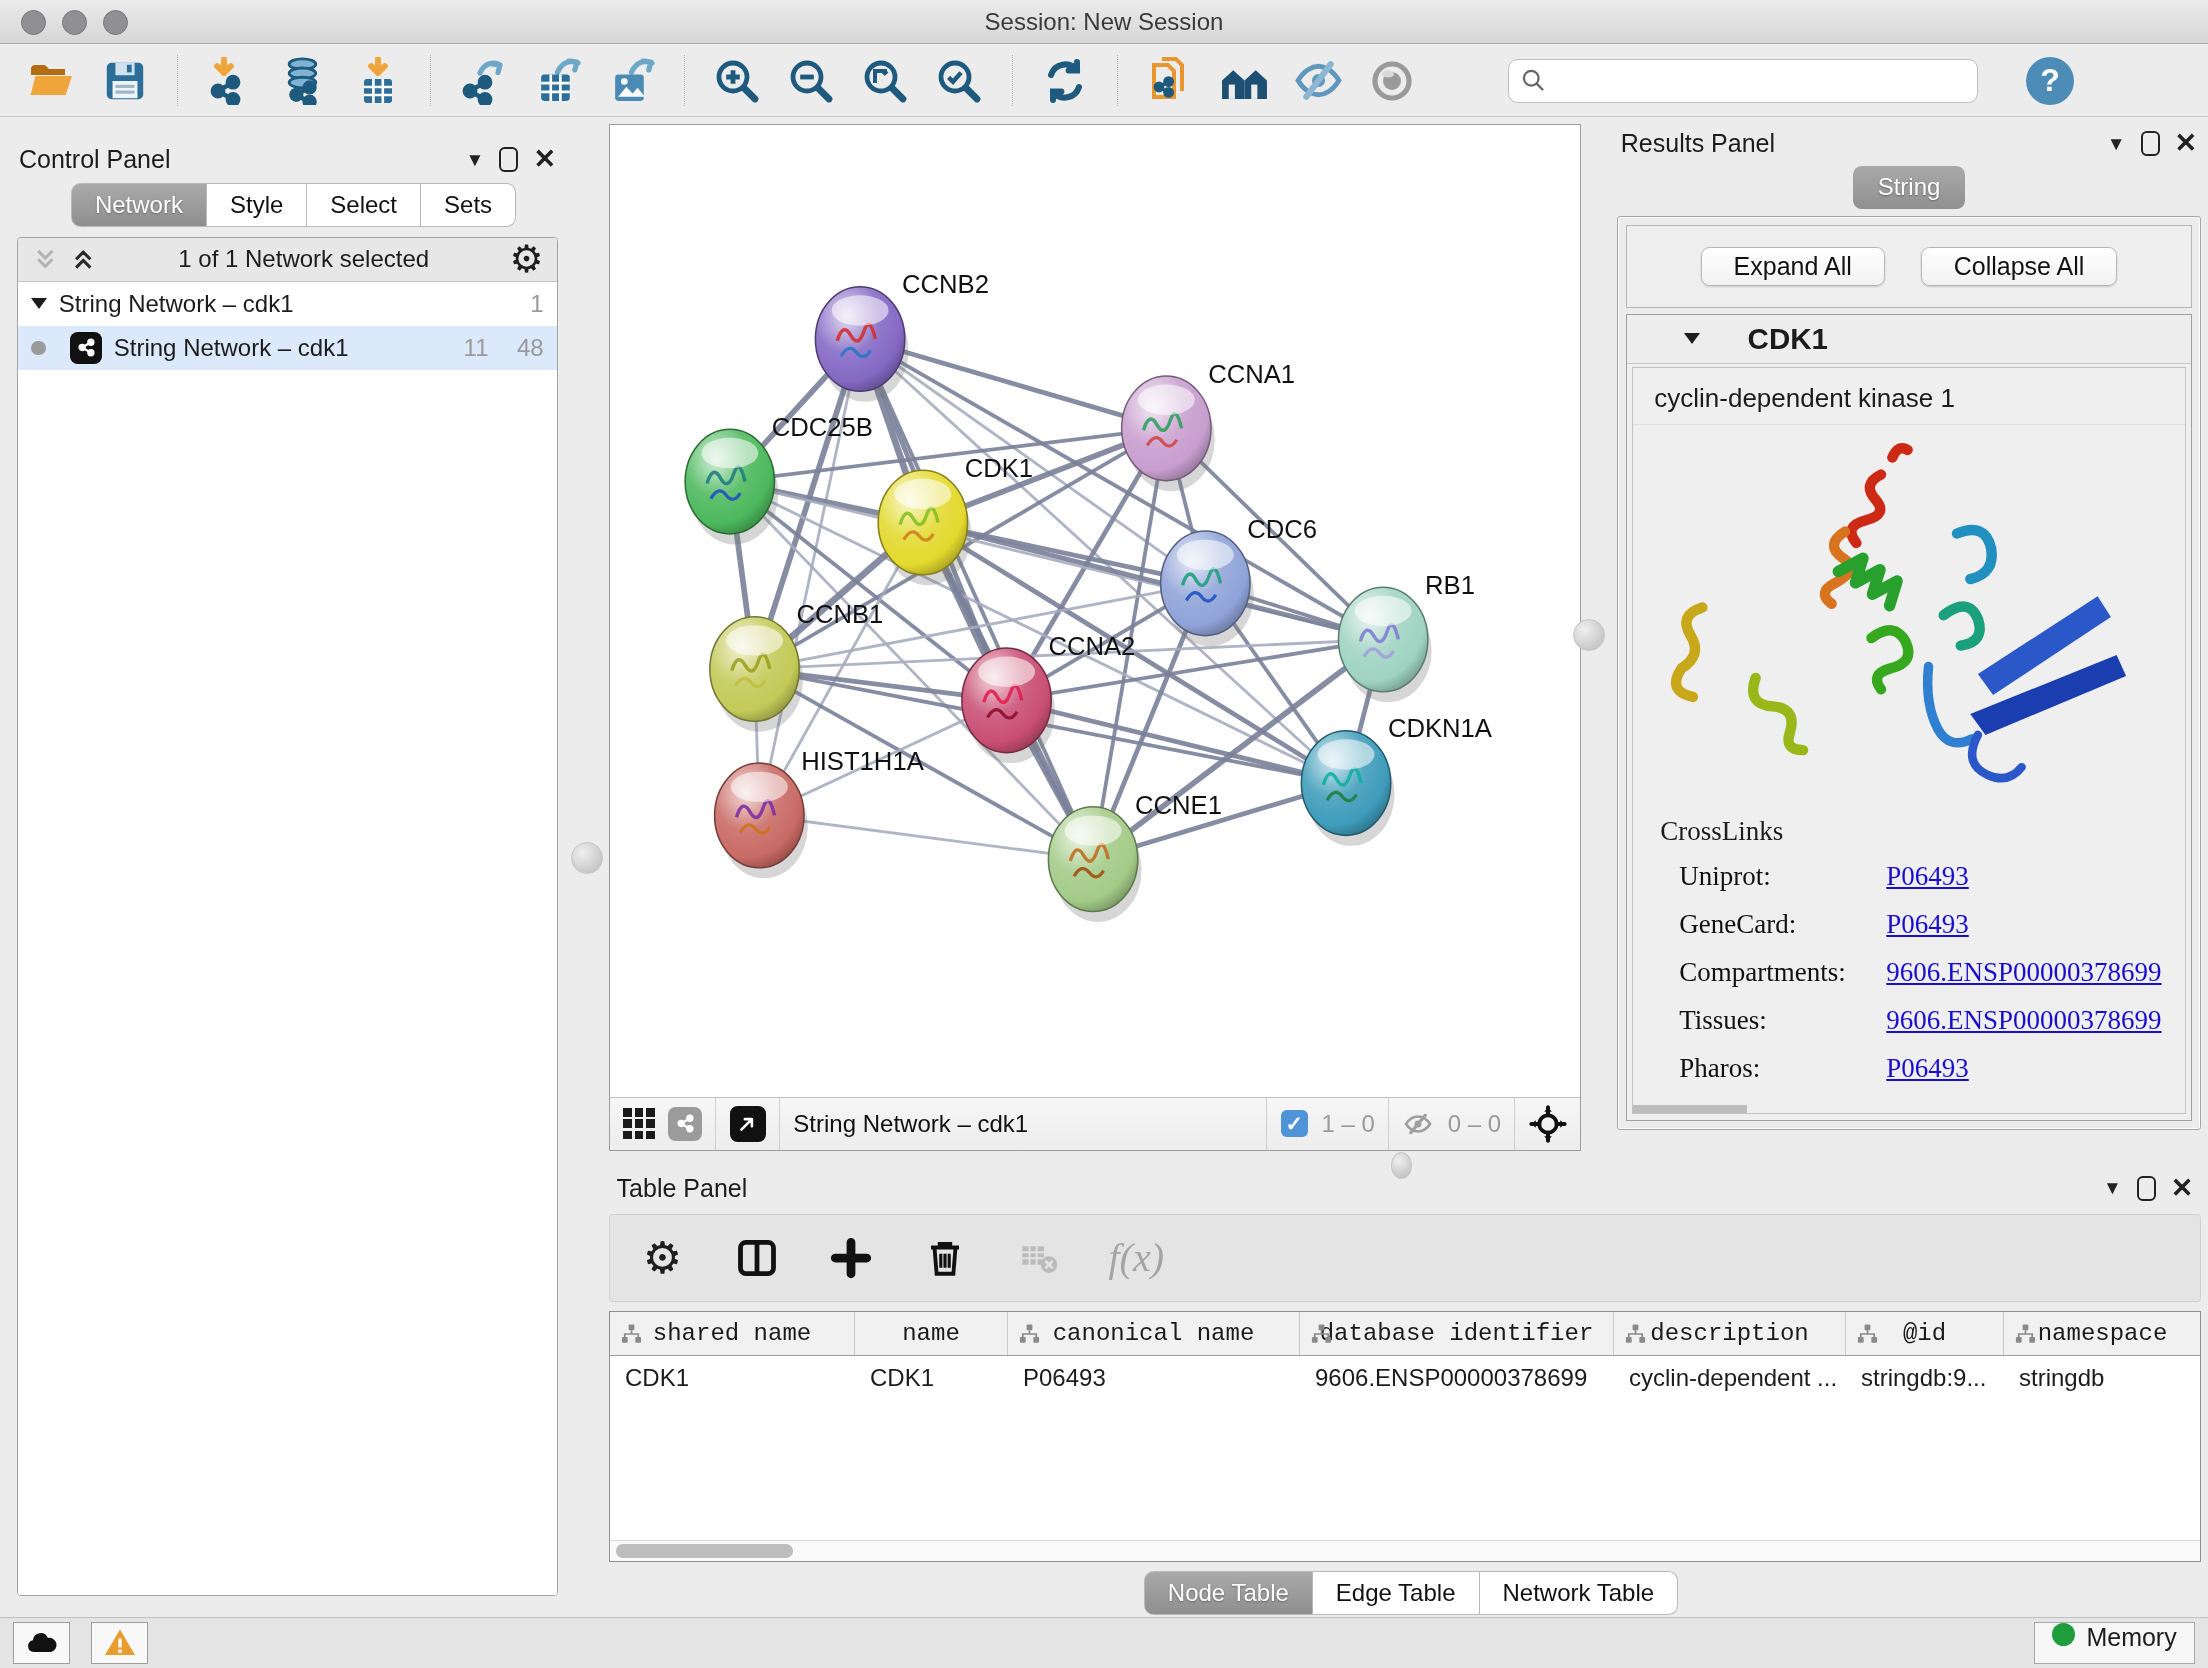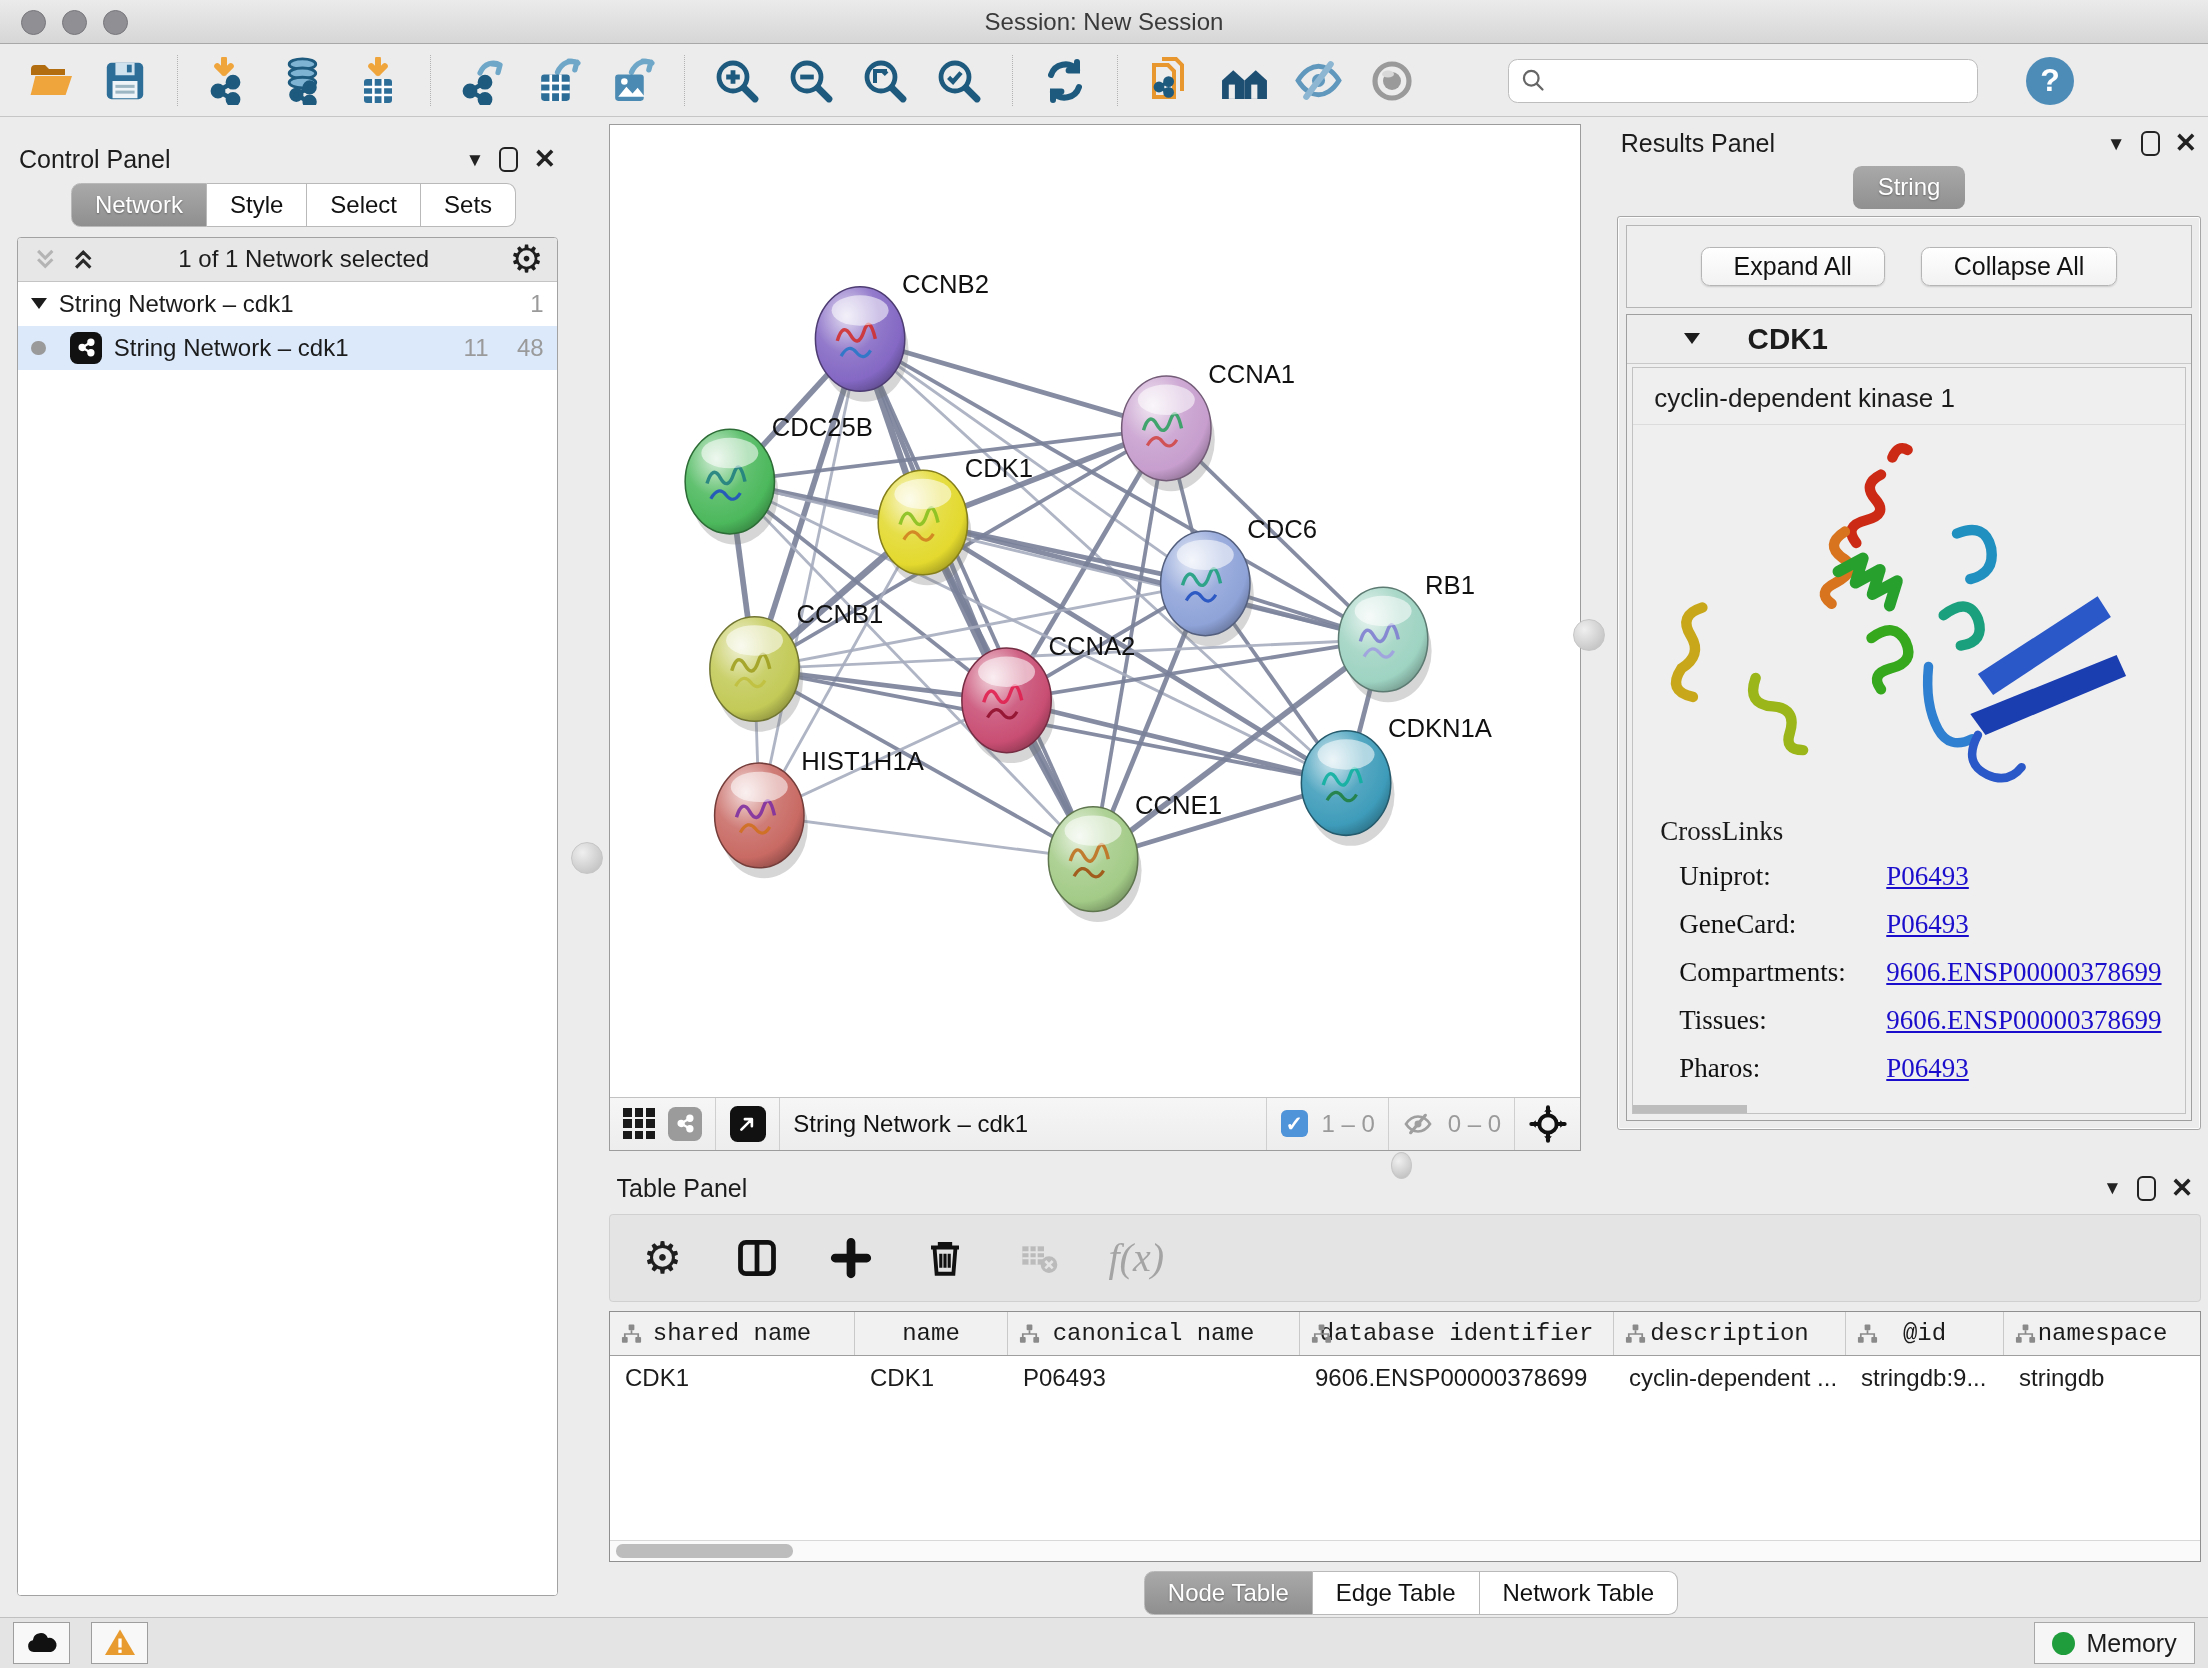--- a/index.html
+++ b/index.html
@@ -111,7 +111,7 @@
   .statusbar{position:absolute;left:0;right:0;bottom:0;height:51px;background:#e4e4e4;border-top:1px solid #c0c0c0;
     display:flex;align-items:center;padding:0 13.3px;gap:21px;}
   .sb-btn{width:57px;height:42px;border:1.9px solid #9e9e9e;background:#f8f8f8;display:flex;align-items:center;justify-content:center;}
-  .memory{margin-left:auto;height:42px;border:1.9px solid #a8a8a8;background:#f6f6f6;display:flex;align-items:center;
+  .memory{margin-left:auto;height:42px;border:1.9px solid #a8a8a8;background:#f6f6f6;display:flex;align-items:flex-start;
     gap:11.4px;padding:0 17px;font-size:25px;}
   .memdot{width:23px;height:23px;border-radius:50%;background:#1f9d3c;}
   

